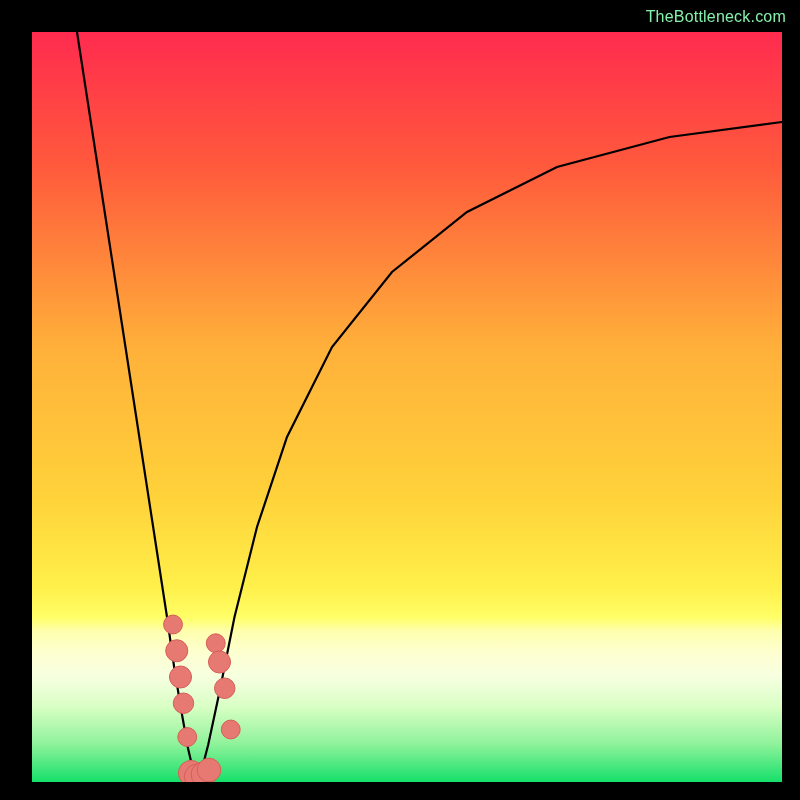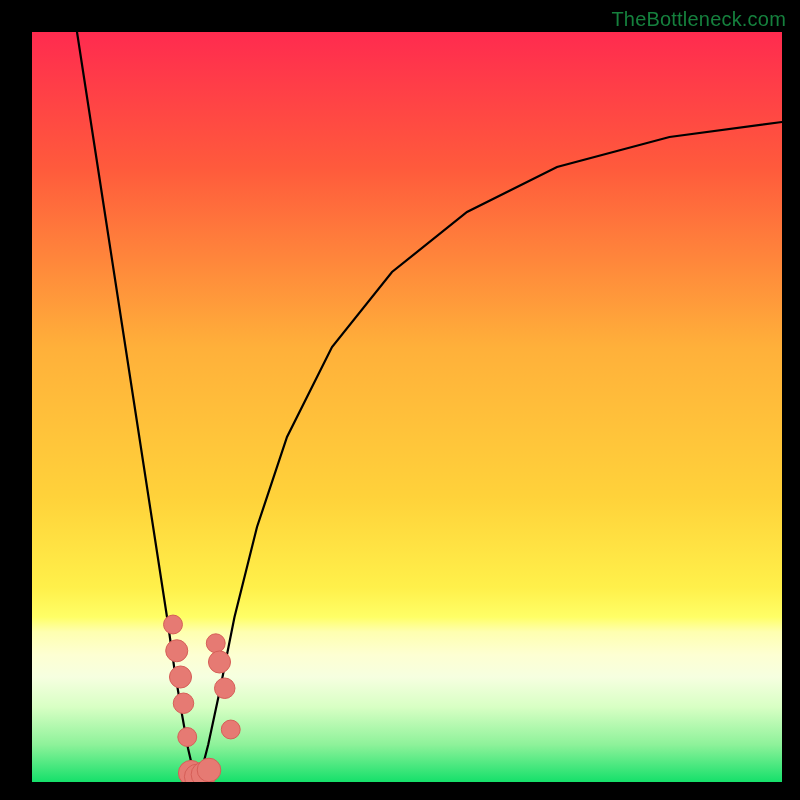--- a/index.html
+++ b/index.html
@@ -31,8 +31,8 @@
     position: absolute;
     top: 8px;
     right: 14px;
-    color: #15803d;
-    font-size: 20px;
+    color: #86efac;
+    font-size: 16px;
     letter-spacing: 0.2px;
   }
   svg { display: block; }

